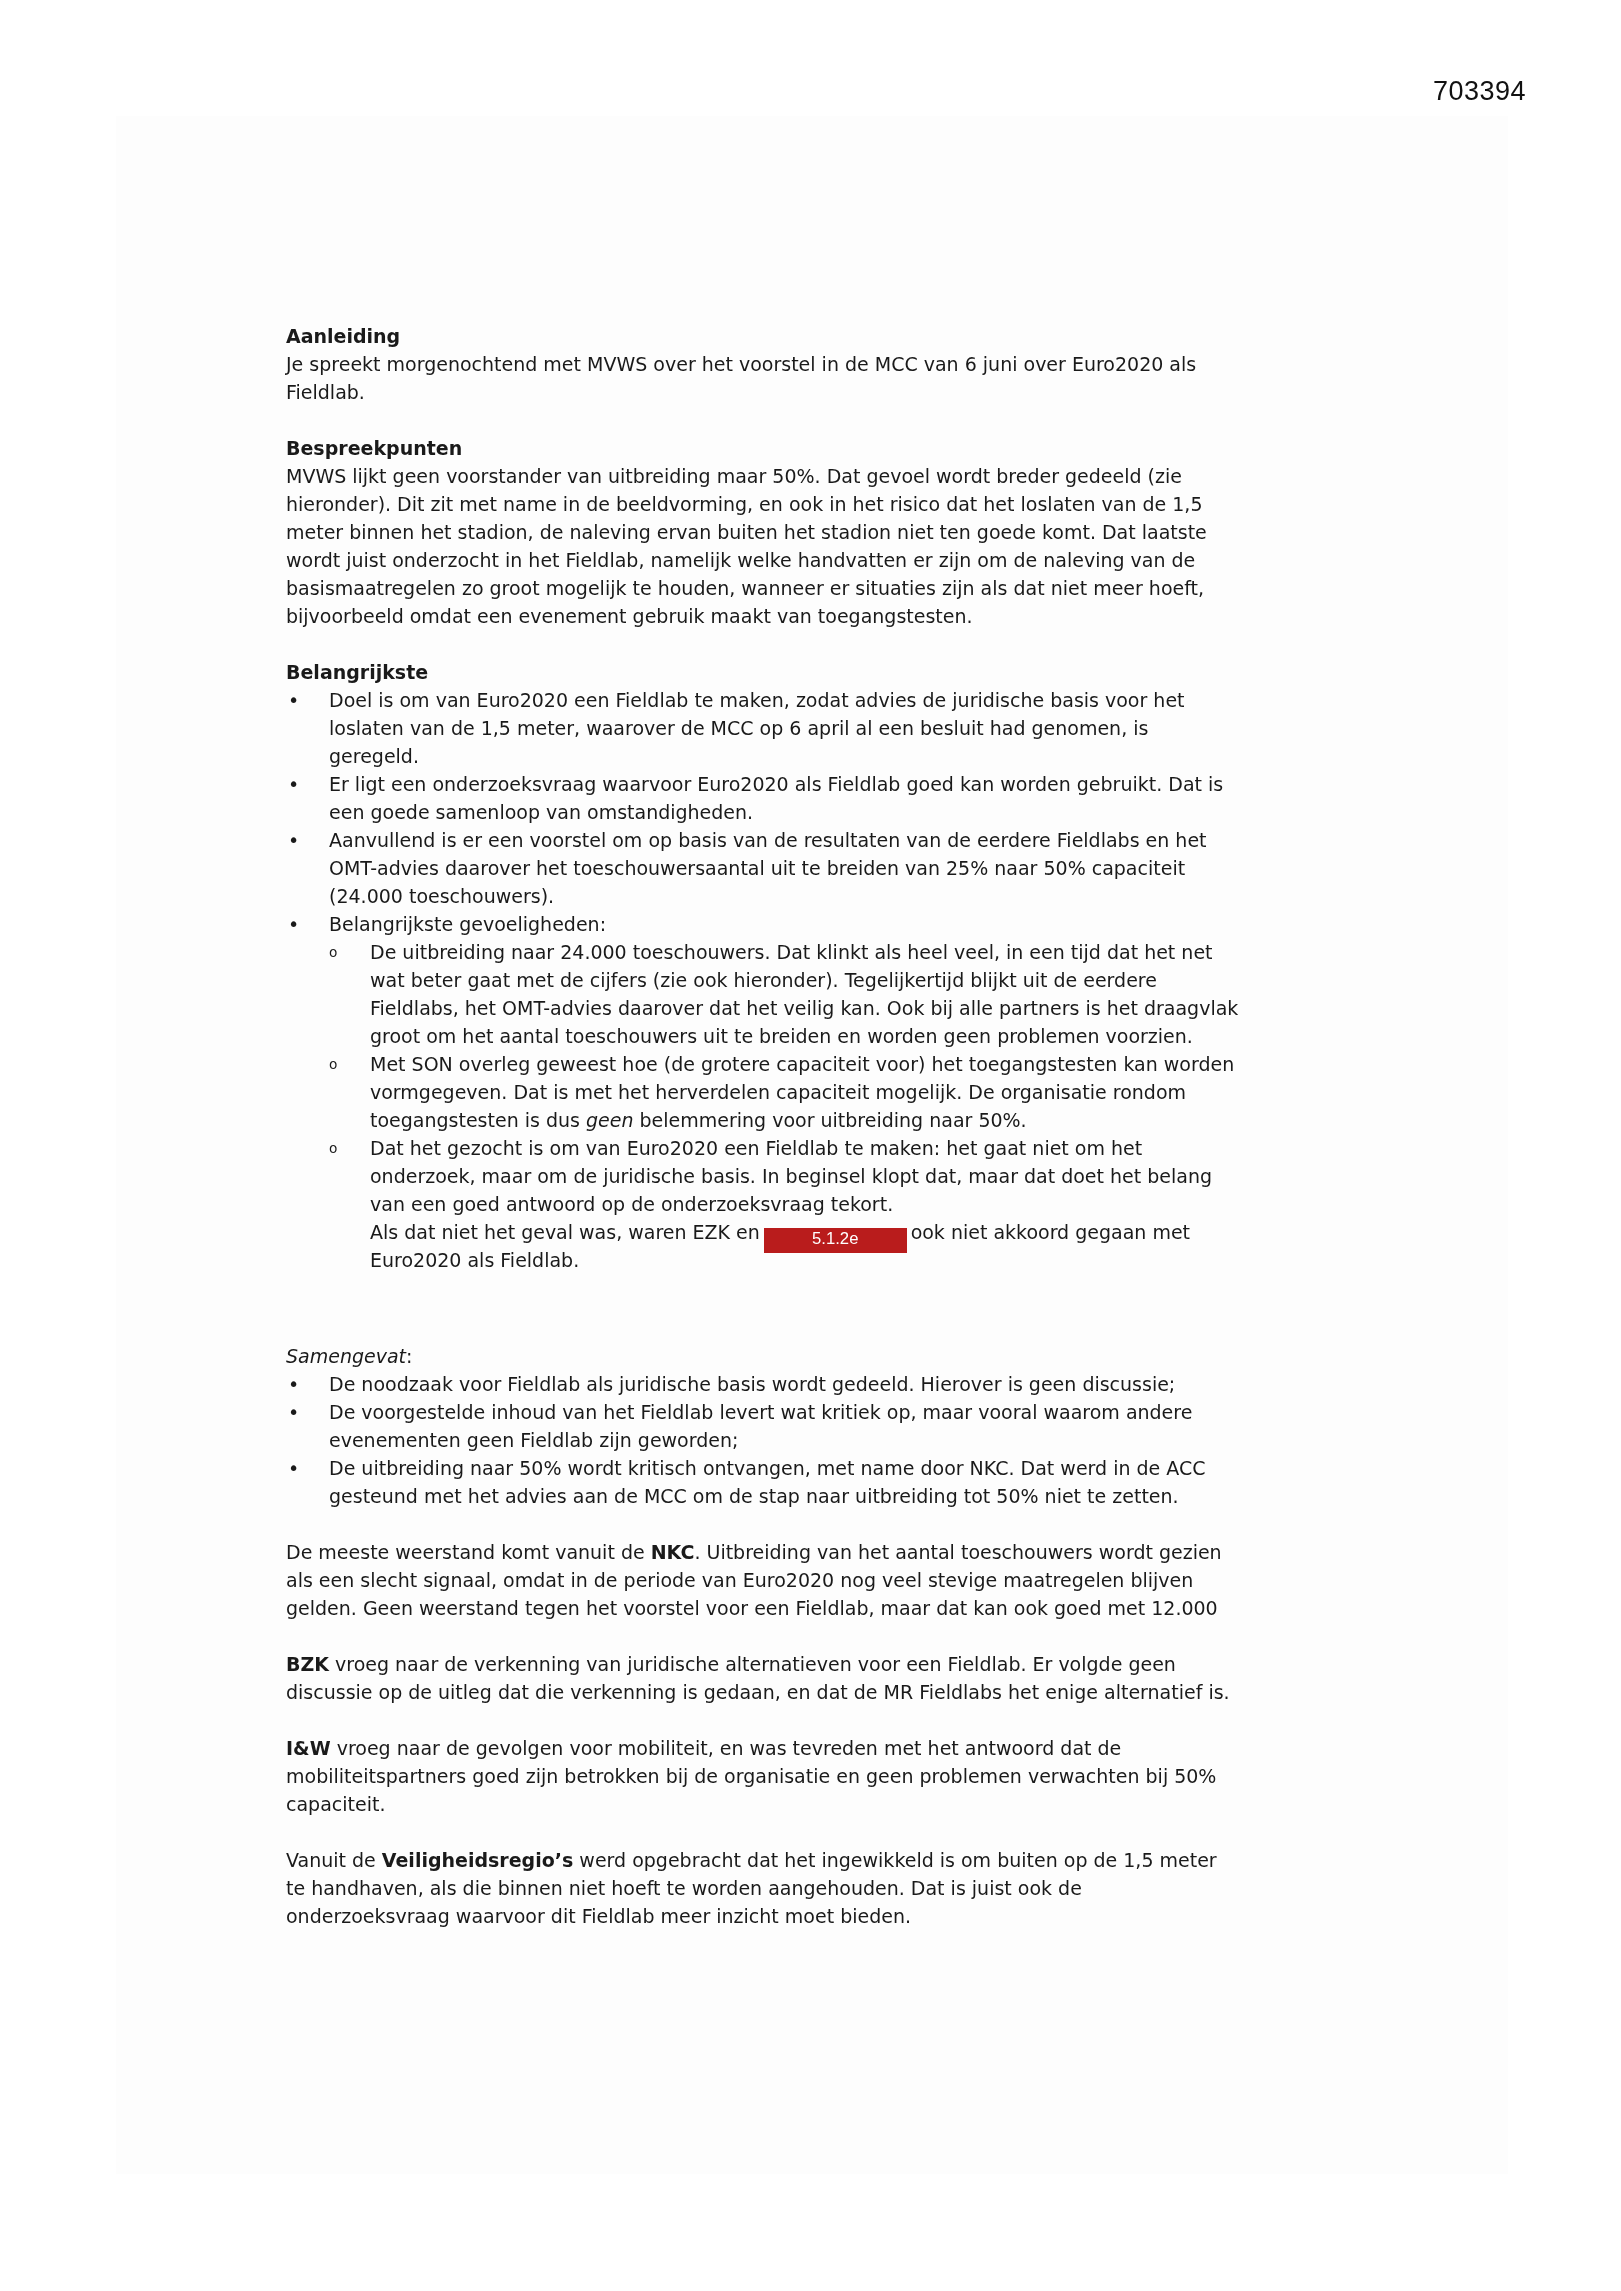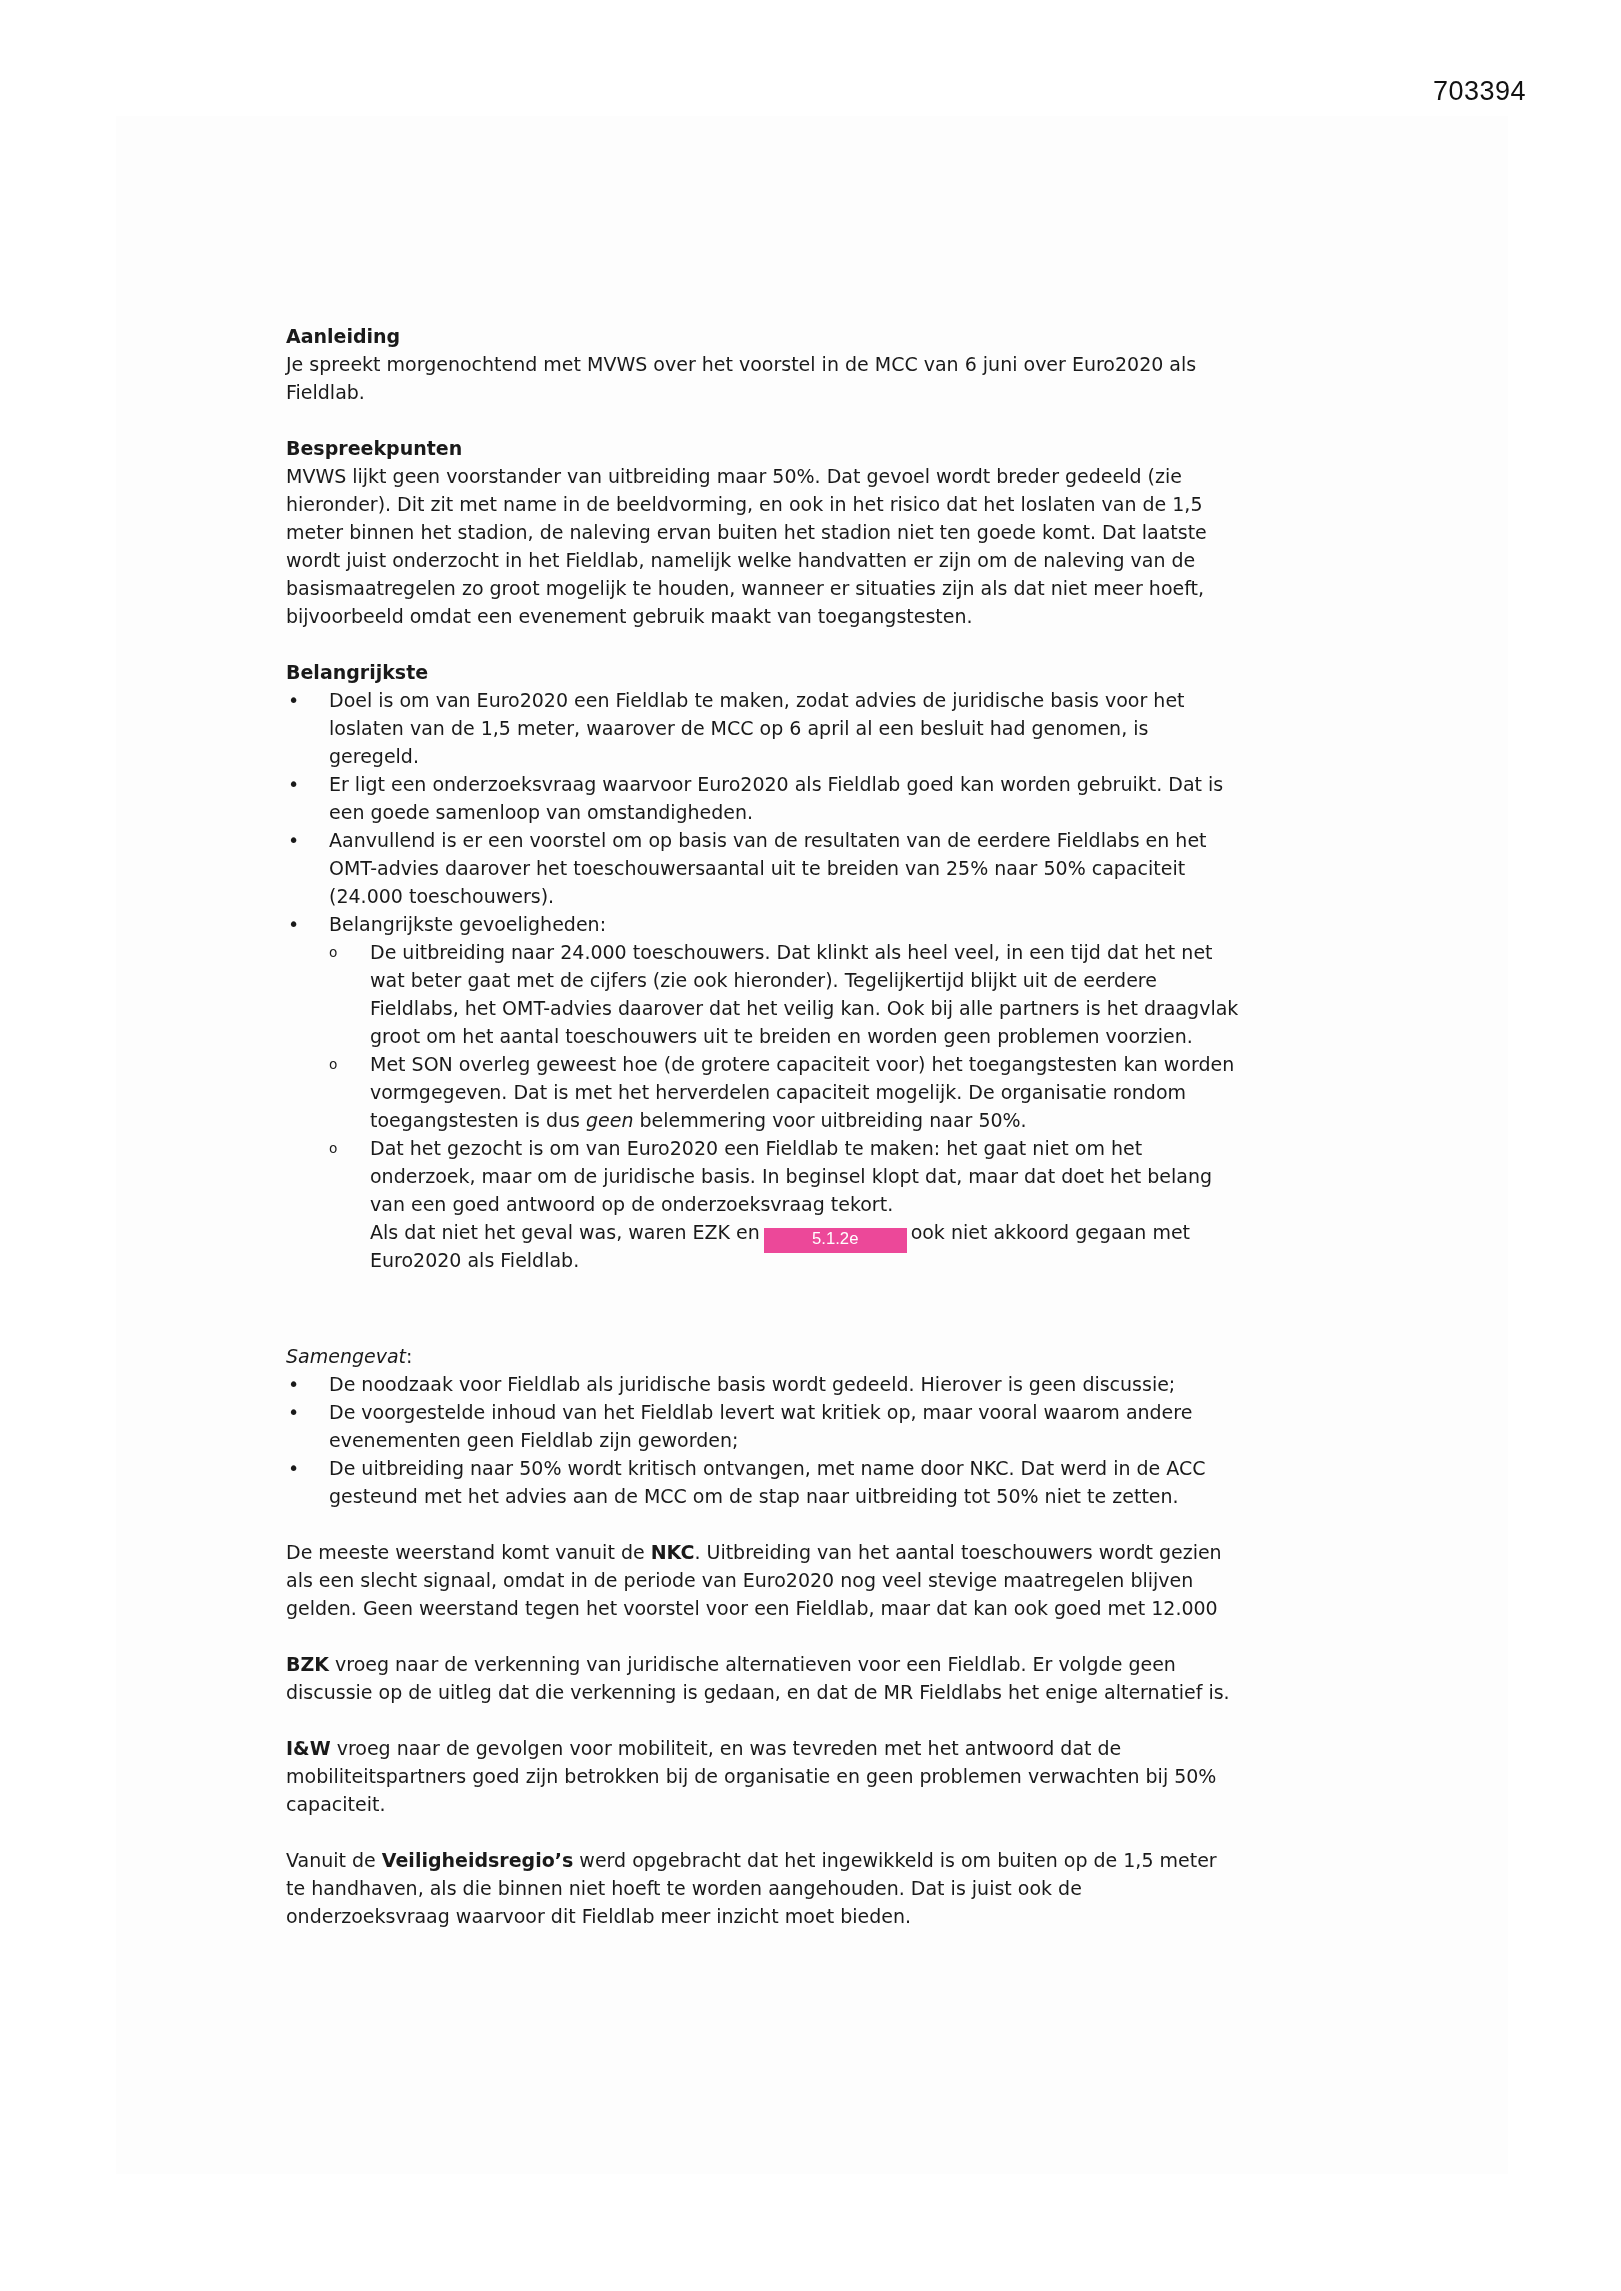--- a/index.html
+++ b/index.html
@@ -27,7 +27,7 @@
   .sub-row { position: relative; padding-left: 84px; }
   .sub-row .circ { position: absolute; left: 43px; top: 0; font-size: 13.7px; }
   .redact {
-    display: inline-block; background: #ec4899; color: #ffffff;
+    display: inline-block; background: #b91c1c; color: #ffffff;
     font-family: "Liberation Sans", sans-serif; font-size: 16.7px;
     width: 143px; height: 25.5px; line-height: 21.6px; text-align: center;
     vertical-align: -4.9px; margin: 0 3.9px;

